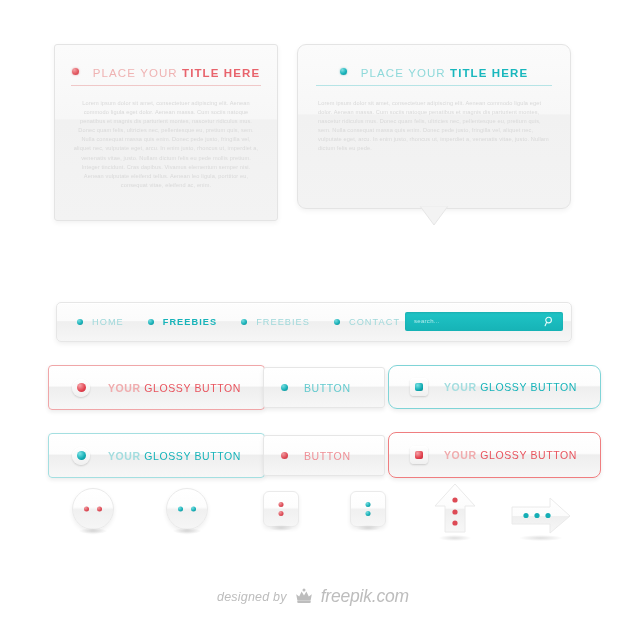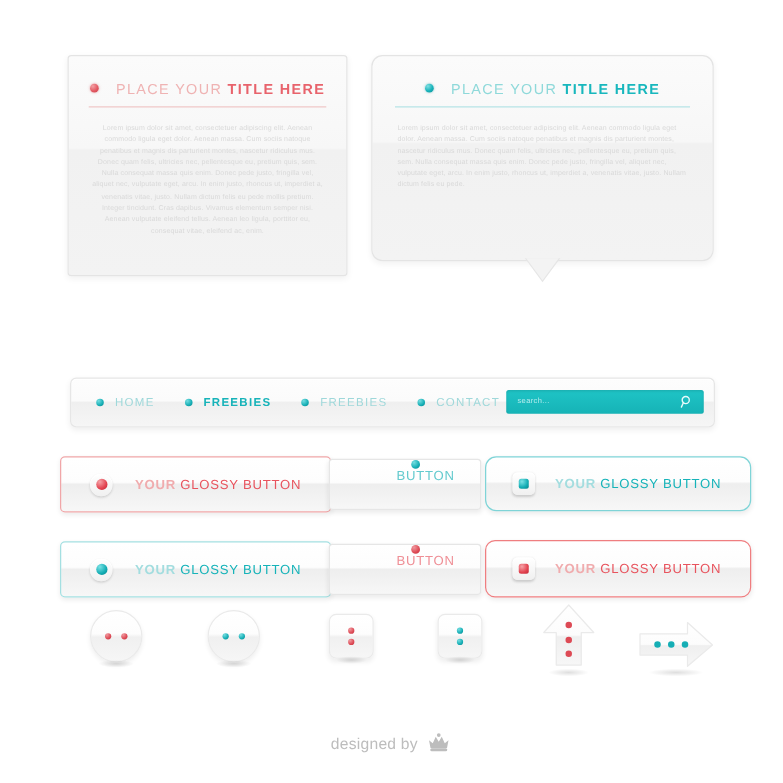--- a/index.html
+++ b/index.html
@@ -139,7 +139,7 @@
   .btn.red2{border:1.5px solid #ef7e80;border-radius:8px;}
   .btn.teal{border:1px solid #a4dfe1;border-radius:4px;}
   .btn.teal2{border:1.5px solid #7fd4d7;border-radius:9px;}
-  .btn.plain{border:1px solid #e6e6e6;border-radius:3px;flex-direction:column;}
+  .btn.plain{border:1px solid #e6e6e6;border-radius:3px;}
   .btn.red .light,.btn.red2 .light{color:#f0acae;}
   .btn.red .bold,.btn.red2 .bold{color:#e8545e;}
   .btn.teal .light,.btn.teal2 .light{color:#a3dddf;}

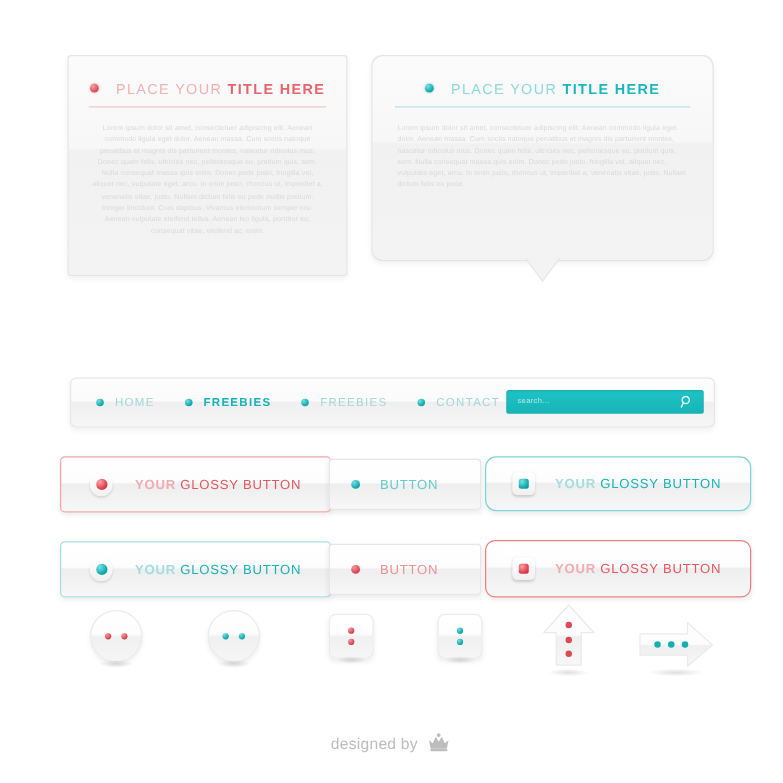--- a/index.html
+++ b/index.html
@@ -167,7 +167,7 @@
   .footer{
     position:absolute;left:0;top:586px;width:626px;
     text-align:center;
-    display:flex;align-items:center;justify-content:center;gap:7px;
+    display:flex;align-items:center;justify-content:center;gap:7px;font-style:italic;
   }
   .fdesigned{font-size:12.5px;color:#bdbdbd;letter-spacing:.2px;}
   .fbrand{font-size:17.5px;color:#bdbdbd;letter-spacing:-.2px;}

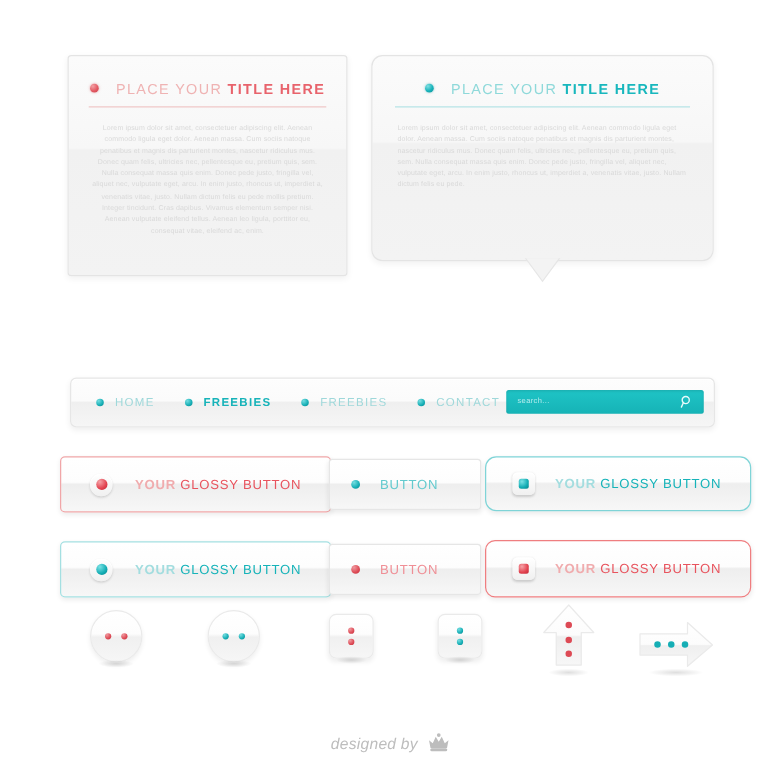--- a/index.html
+++ b/index.html
@@ -358,6 +358,7 @@
       <rect x="3.2" y="12.6" width="13.6" height="2.4" rx="1.2" fill="#bdbdbd"></rect>
       <circle cx="10" cy="2" r="1.5" fill="#bdbdbd"></circle>
     </svg>
+    <span class="fbrand">freepik.com</span>
   </div>
 
 </div>

